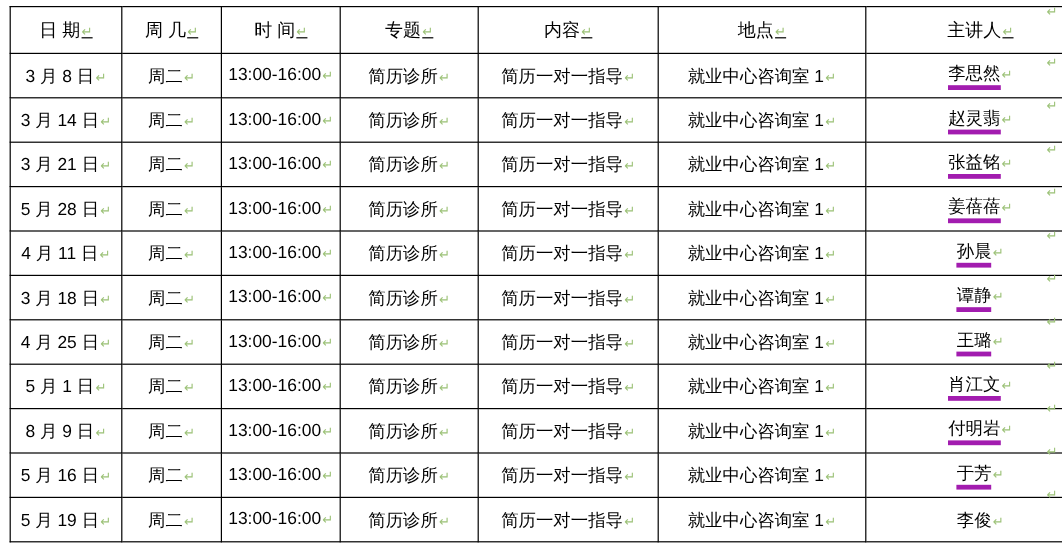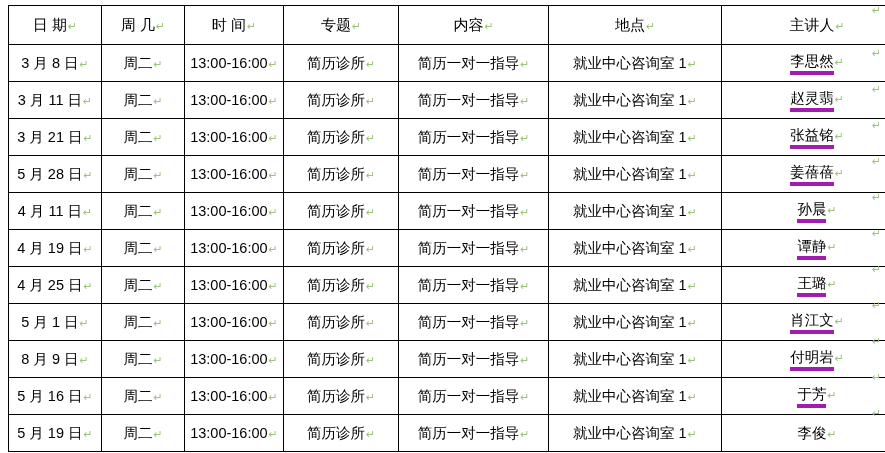--- a/index.html
+++ b/index.html
@@ -40,6 +40,7 @@
   table.schedule tr.header td {
     height: 38px;
     font-size: 15px;
+    text-decoration: underline;
   }
   .cell-inner {
     display: inline-block;

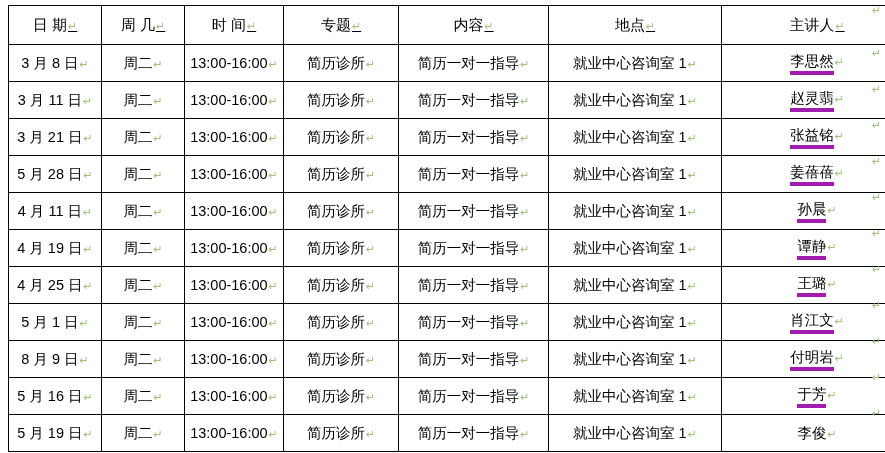--- a/index.html
+++ b/index.html
@@ -109,7 +109,7 @@
           <td class="col-speaker"><span class="cell-inner speaker">李思然</span><span class="mark">↵</span></td>
         </tr>
         <tr>
-          <td class="col-date"><span class="cell-inner">3 月 11 日</span><span class="mark">↵</span></td>
+          <td class="col-date"><span class="cell-inner">3 月 14 日</span><span class="mark">↵</span></td>
           <td class="col-weekday"><span class="cell-inner">周二</span><span class="mark">↵</span></td>
           <td class="col-time"><span class="cell-inner">13:00-16:00</span><span class="mark">↵</span></td>
           <td class="col-topic"><span class="cell-inner">简历诊所</span><span class="mark">↵</span></td>

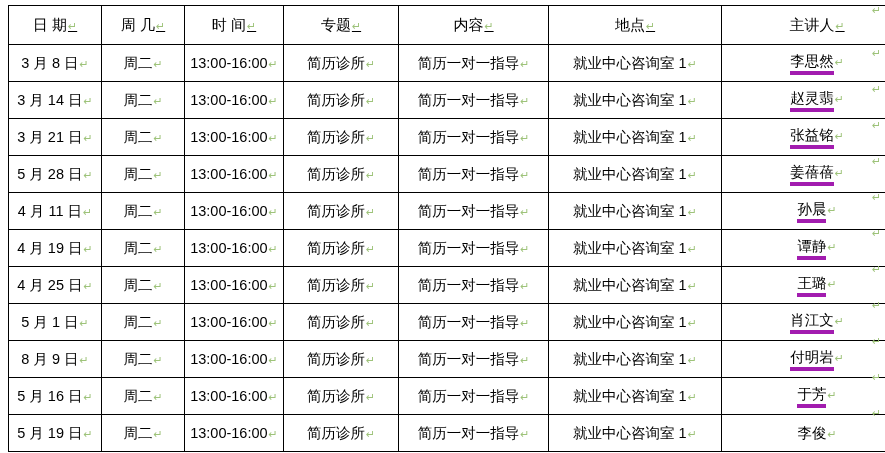--- a/index.html
+++ b/index.html
@@ -145,7 +145,7 @@
           <td class="col-speaker"><span class="cell-inner speaker">孙晨</span><span class="mark">↵</span></td>
         </tr>
         <tr>
-          <td class="col-date"><span class="cell-inner">4 月 19 日</span><span class="mark">↵</span></td>
+          <td class="col-date"><span class="cell-inner">3 月 18 日</span><span class="mark">↵</span></td>
           <td class="col-weekday"><span class="cell-inner">周二</span><span class="mark">↵</span></td>
           <td class="col-time"><span class="cell-inner">13:00-16:00</span><span class="mark">↵</span></td>
           <td class="col-topic"><span class="cell-inner">简历诊所</span><span class="mark">↵</span></td>

